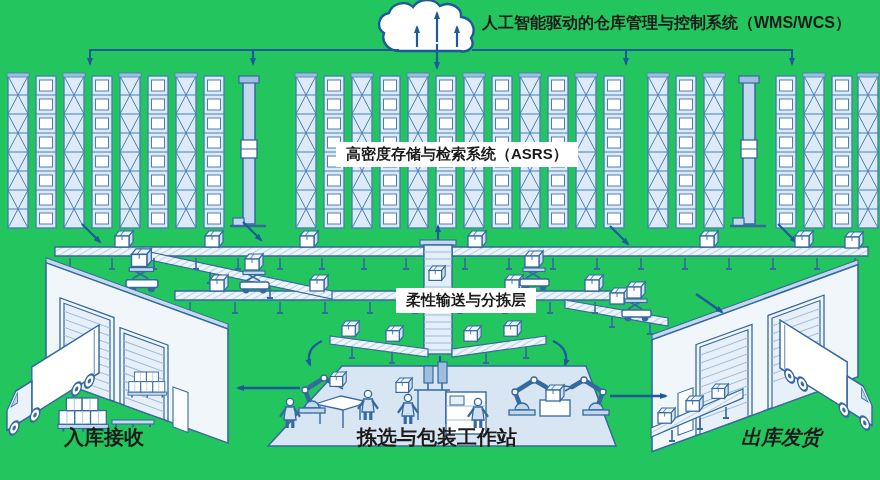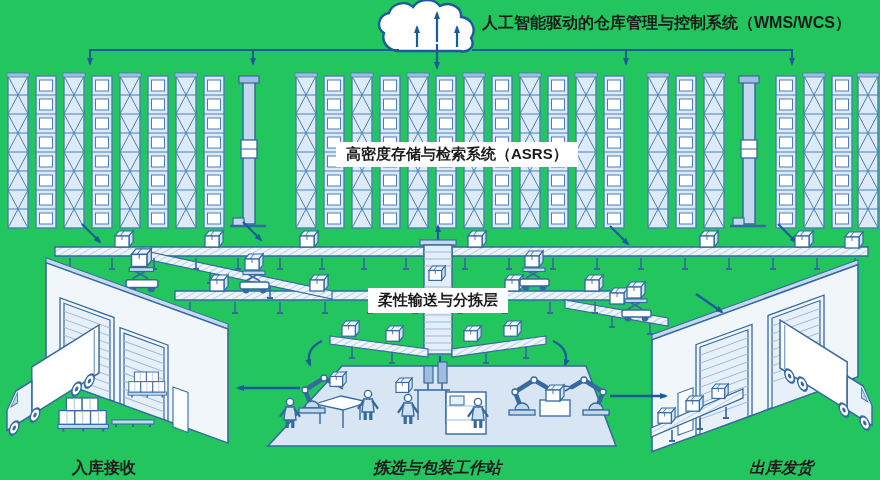--- a/index.html
+++ b/index.html
@@ -13,7 +13,7 @@
   .title{left:482px;top:13px;font-size:16px;}
   .badge{background:#ffffff;padding:3px 10px;font-size:15px;}
   .badge.asrs{left:336px;top:142px;font-size:15px;}
-  .badge.conv{left:368px;top:288px;}
+  .badge.conv{left:396px;top:288px;}
   .bottom{font-size:16px;transform:translateX(-50%);top:458px;}
   .bottom.inb{left:104px;}
   .bottom.ws{left:437px;font-style:italic;}

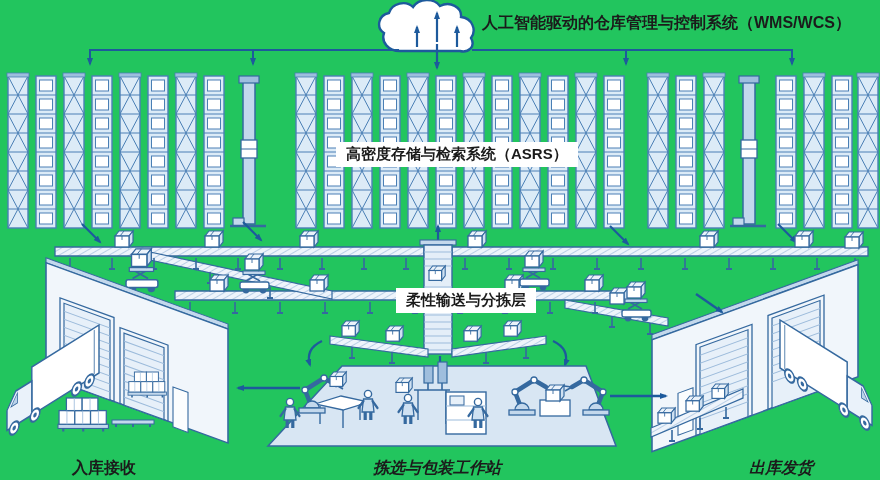--- a/index.html
+++ b/index.html
@@ -14,7 +14,7 @@
   .badge{background:#ffffff;padding:3px 10px;font-size:15px;}
   .badge.asrs{left:336px;top:142px;font-size:15px;}
   .badge.conv{left:396px;top:288px;}
-  .bottom{font-size:16px;transform:translateX(-50%);top:458px;}
+  .bottom{font-size:20px;transform:translateX(-50%);top:424px;}
   .bottom.inb{left:104px;}
   .bottom.ws{left:437px;font-style:italic;}
   .bottom.outb{left:781px;font-style:italic;}

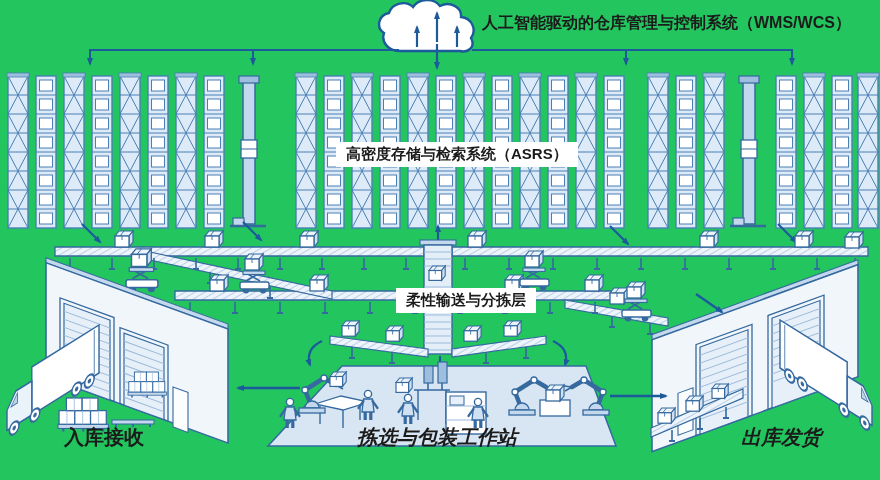--- a/index.html
+++ b/index.html
@@ -16,7 +16,7 @@
   .badge.conv{left:396px;top:288px;}
   .bottom{font-size:20px;transform:translateX(-50%);top:424px;}
   .bottom.inb{left:104px;}
-  .bottom.ws{left:437px;font-style:italic;}
+  .bottom.ws{left:437px;}
   .bottom.outb{left:781px;font-style:italic;}
 </style>
 </head>

